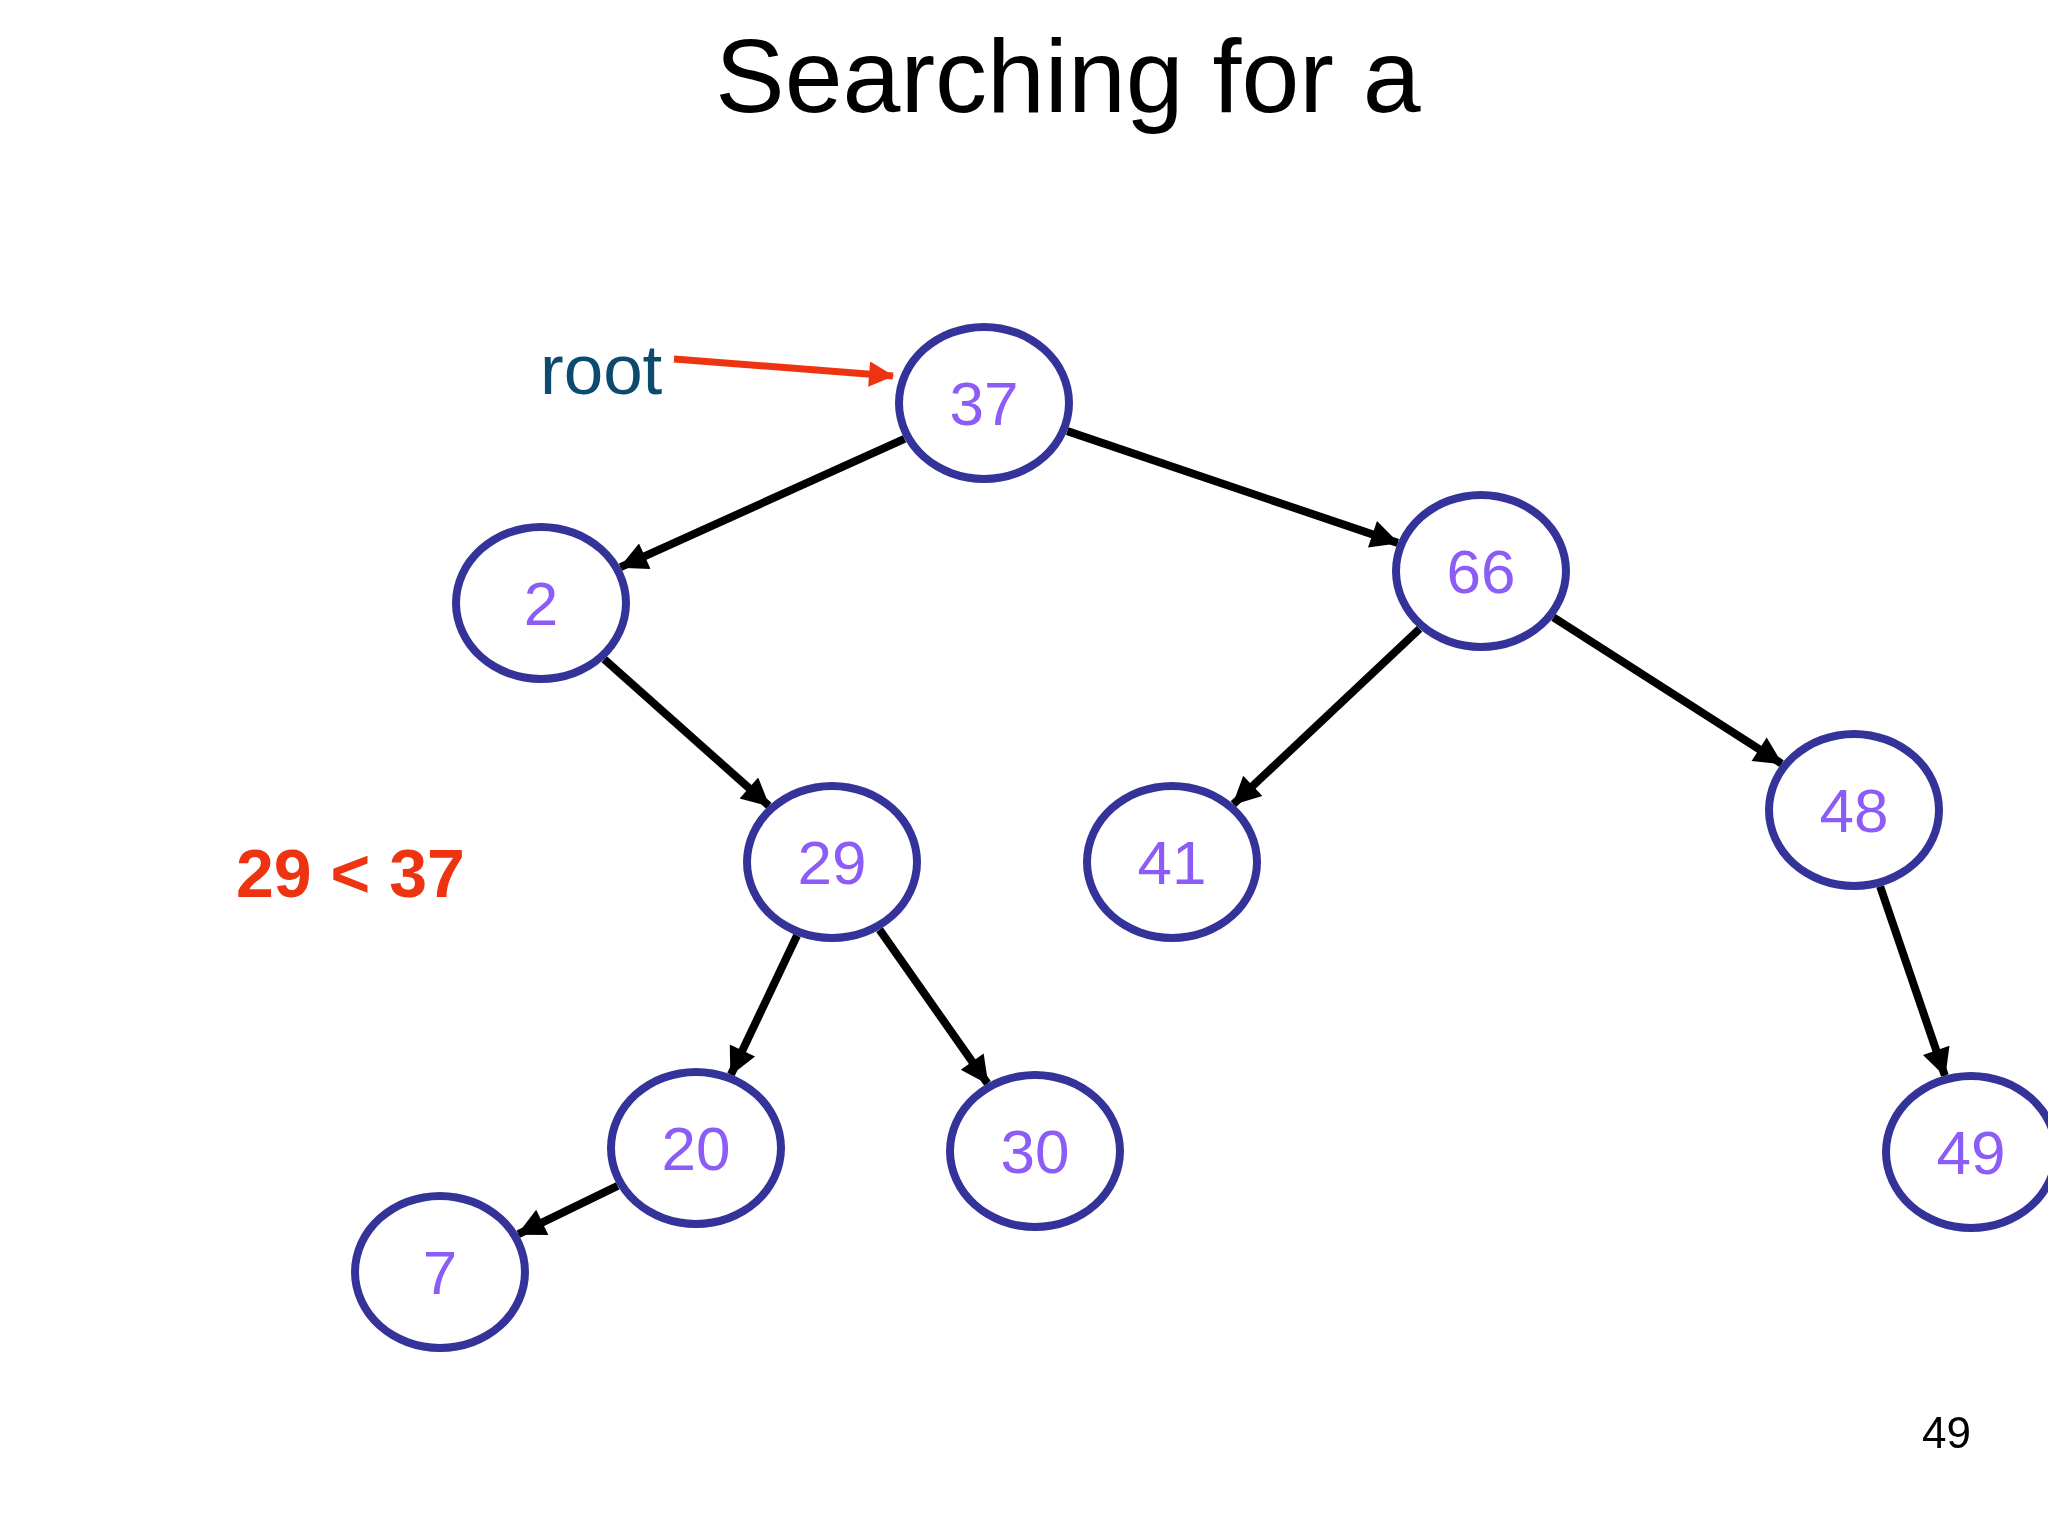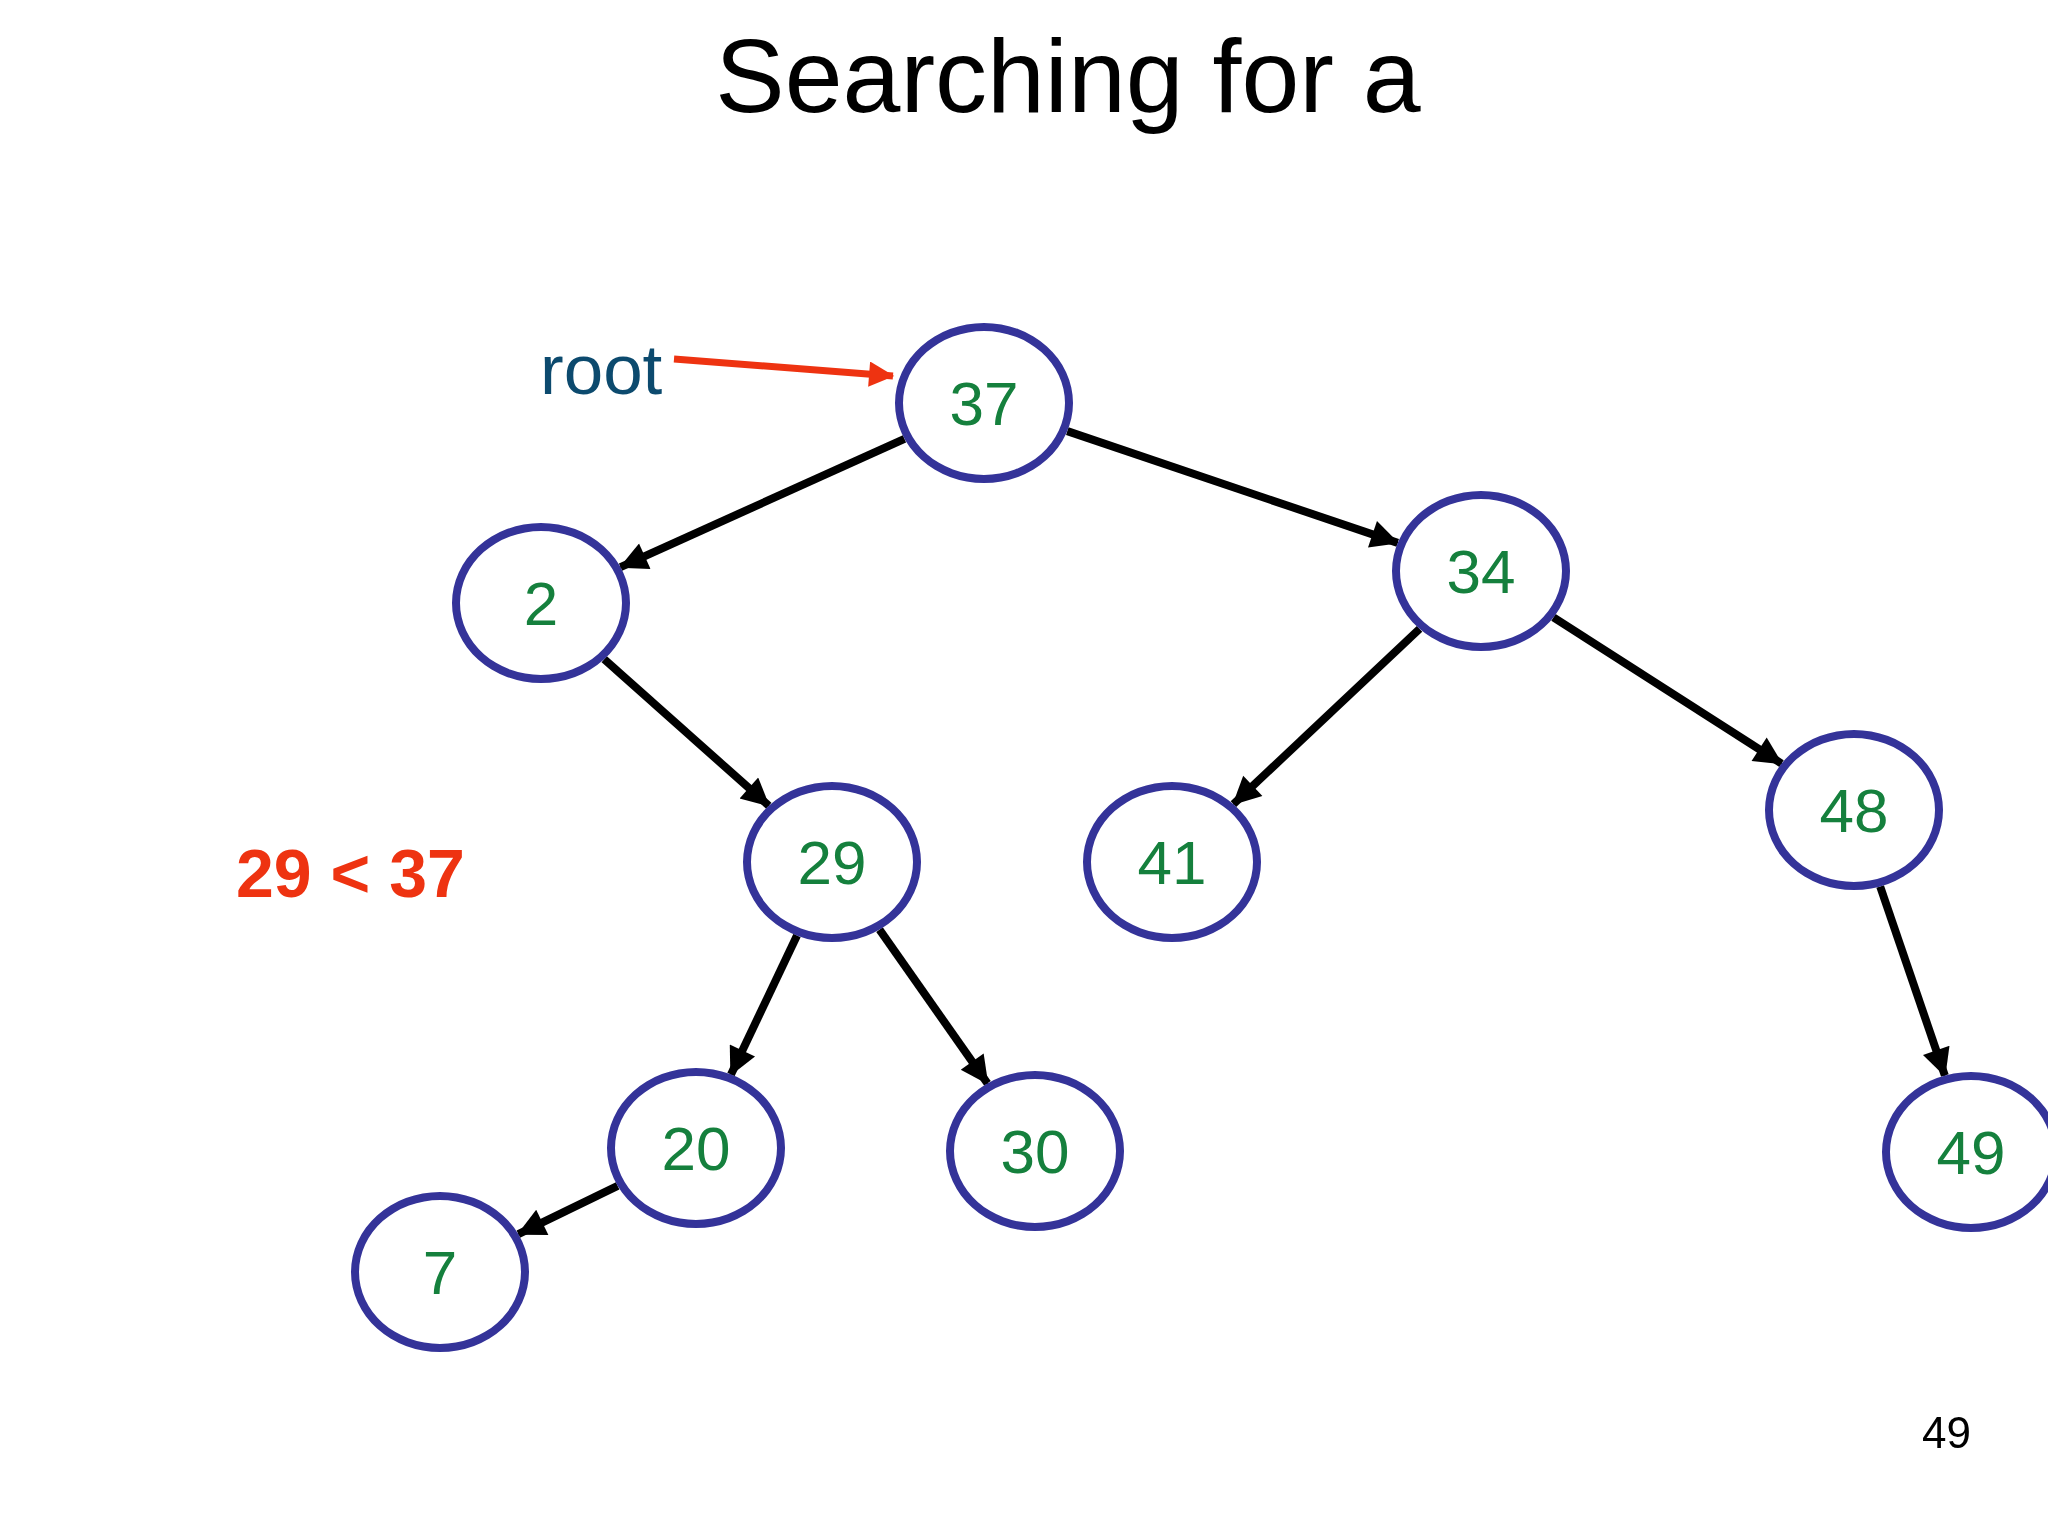--- a/index.html
+++ b/index.html
@@ -44,7 +44,7 @@
     align-items: center;
     justify-content: center;
     font-size: 62px;
-    color: #15803d;
+    color: #8b5cf6;
   }
   .root-label {
     position: absolute;

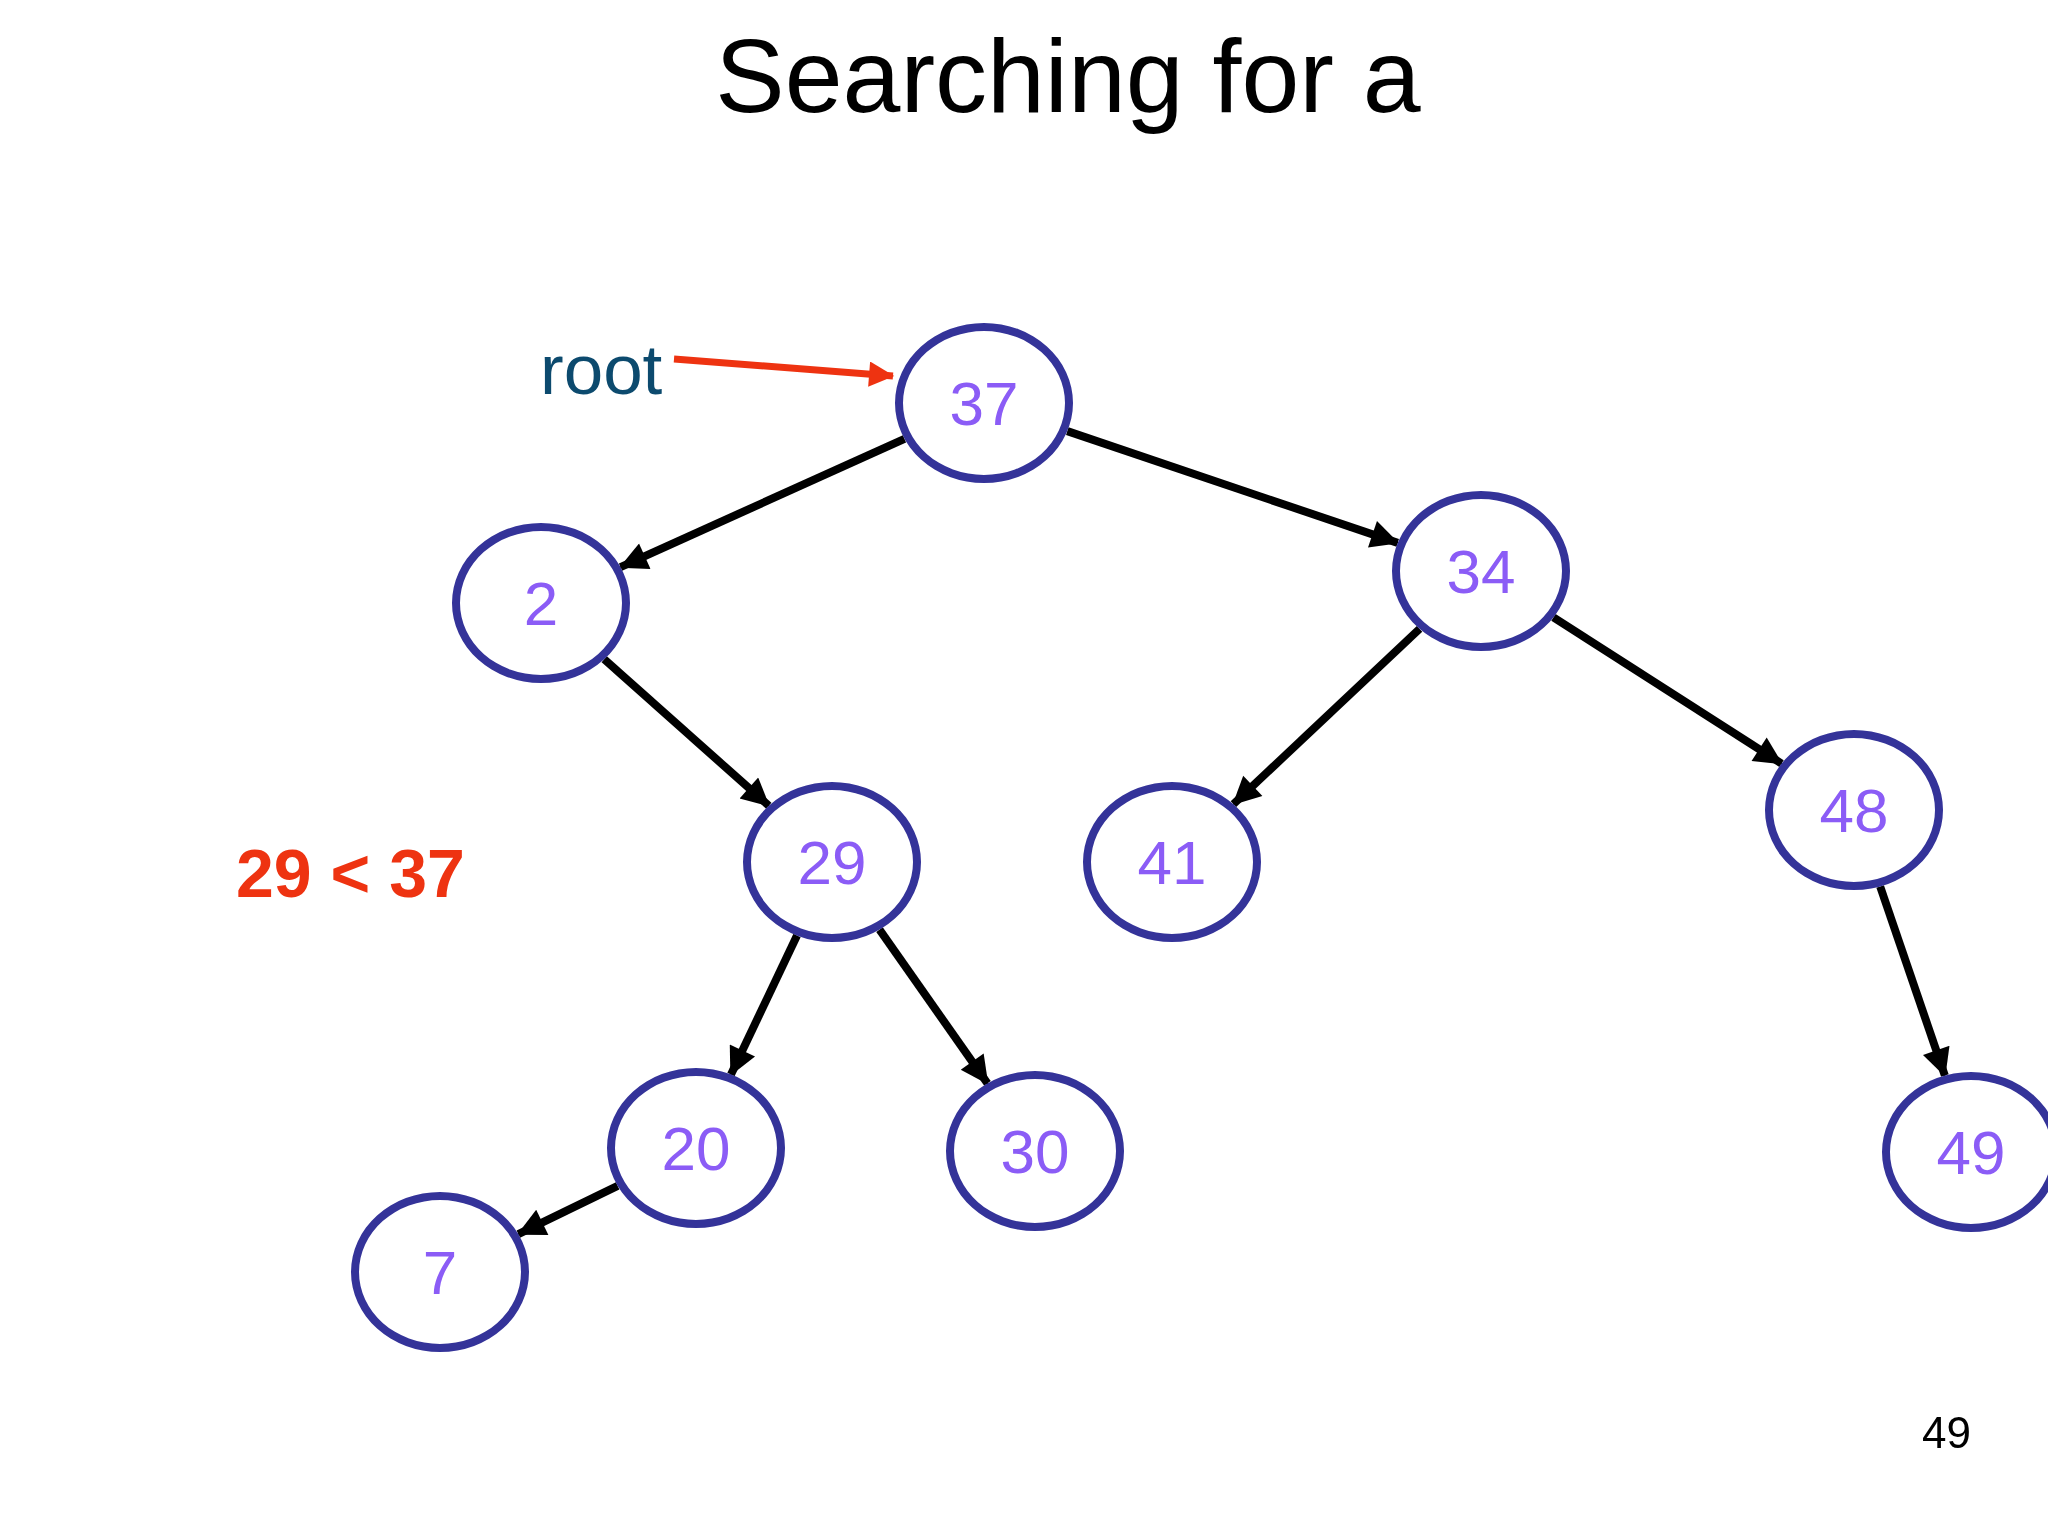--- a/index.html
+++ b/index.html
@@ -121,7 +121,7 @@
         <span>2</span>
       </div>
       <div class="node" style="left: 1348px; top: 491px; width: 178px; height: 160px;">
-        <span>34</span>
+        <span>66</span>
       </div>
       <div class="node" style="left: 699px; top: 782px; width: 178px; height: 160px;">
         <span>29</span>

